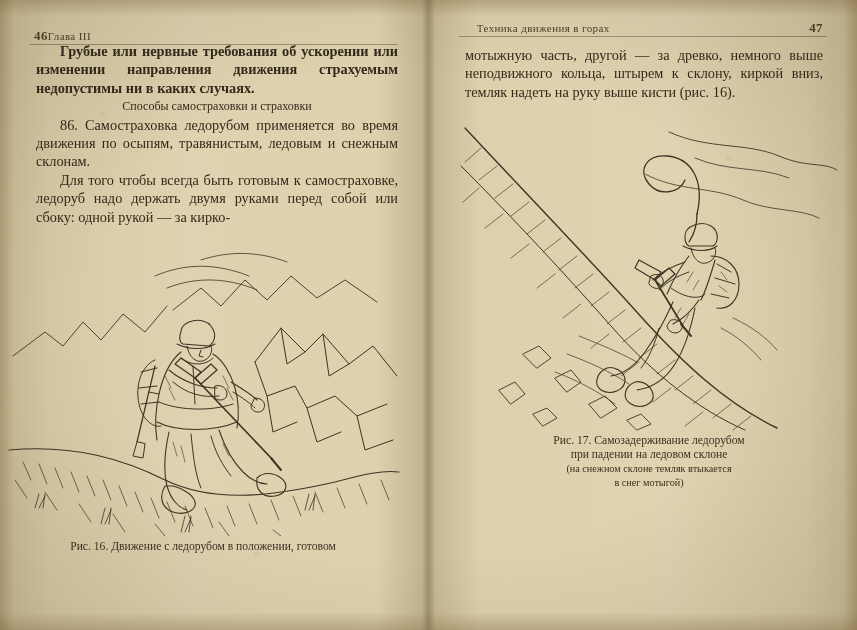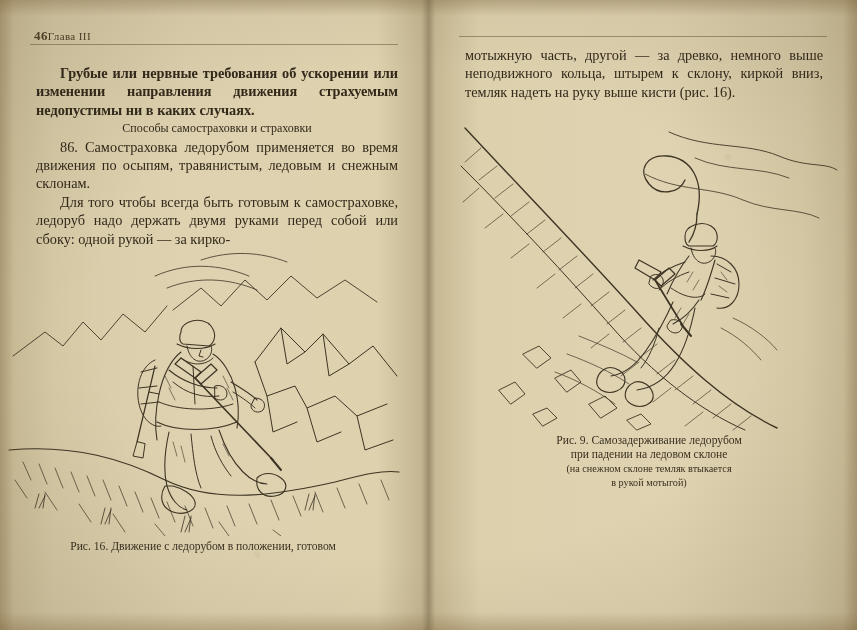--- a/index.html
+++ b/index.html
@@ -218,6 +218,13 @@
 
   <div class="page page-right">
 
+    <div class="hdr">
+      <div class="row">
+        <span class="pg" style="visibility:hidden">47</span>
+        <span class="ctr">Техника движения в горах</span>
+        <span class="pg">47</span>
+      </div>
+    </div>
     <div class="rule"></div>
 
     <div class="col" style="top:46px;left:36px;right:34px;">

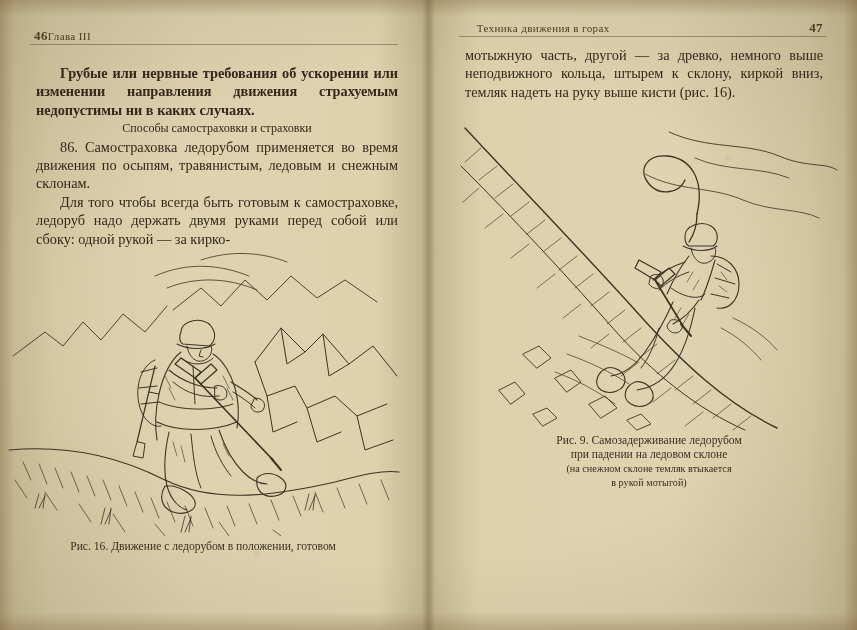--- a/index.html
+++ b/index.html
@@ -88,7 +88,7 @@
     </div>
     <div class="rule"></div>
 
-    <div class="col" style="top:56px;">
+    <div class="col" style="top:34px;">
       <p class="ind bold">Грубые или нервные требования об ускорении или изменении направления движения страхуемым недопустимы ни в каких случаях.</p>
       <p class="subhead">Способы самостраховки и страховки</p>
       <p class="ind"><span>86. Самостраховка ледорубом применяется во время движения по осыпям, травянистым, ледовым и снежным склонам.</span></p>

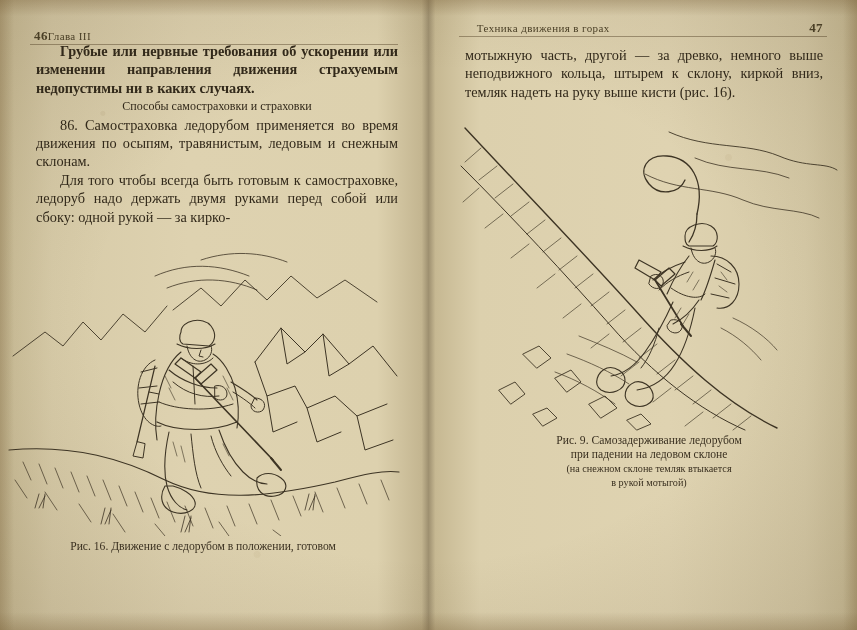--- a/index.html
+++ b/index.html
@@ -335,7 +335,7 @@
         </svg>
       </div>
       <figcaption class="caption" style="margin-top:2px;">
-        <div>Рис. 9. Самозадерживание ледорубом</div>
+        <div>Рис. 17. Самозадерживание ледорубом</div>
         <div>при падении на ледовом склоне</div>
         <div class="small">(на снежном склоне темляк втыкается</div>
         <div class="small">в рукой мотыгой)</div>

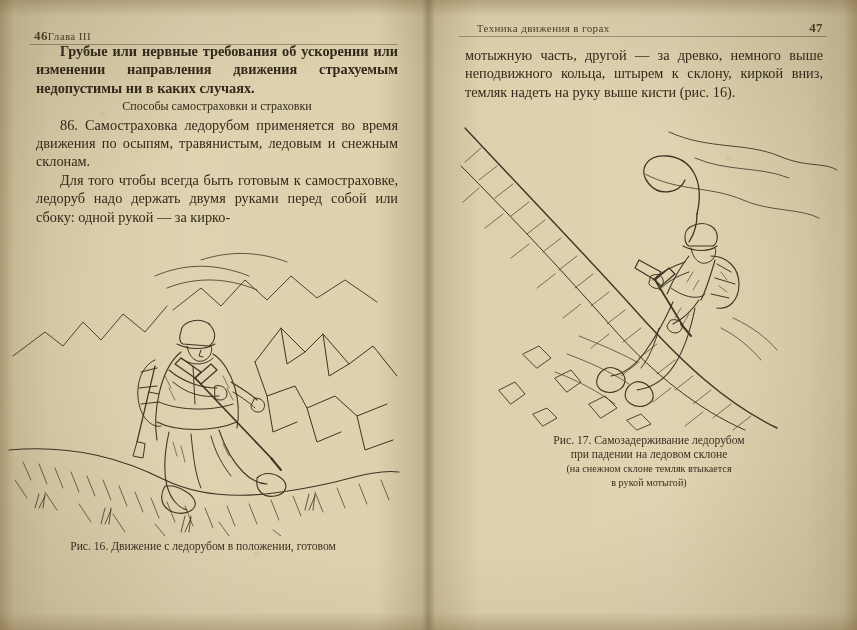--- a/index.html
+++ b/index.html
@@ -338,7 +338,7 @@
         <div>Рис. 17. Самозадерживание ледорубом</div>
         <div>при падении на ледовом склоне</div>
         <div class="small">(на снежном склоне темляк втыкается</div>
-        <div class="small">в рукой мотыгой)</div>
+        <div class="small">в снег мотыгой)</div>
       </figcaption>
     </figure>
 

